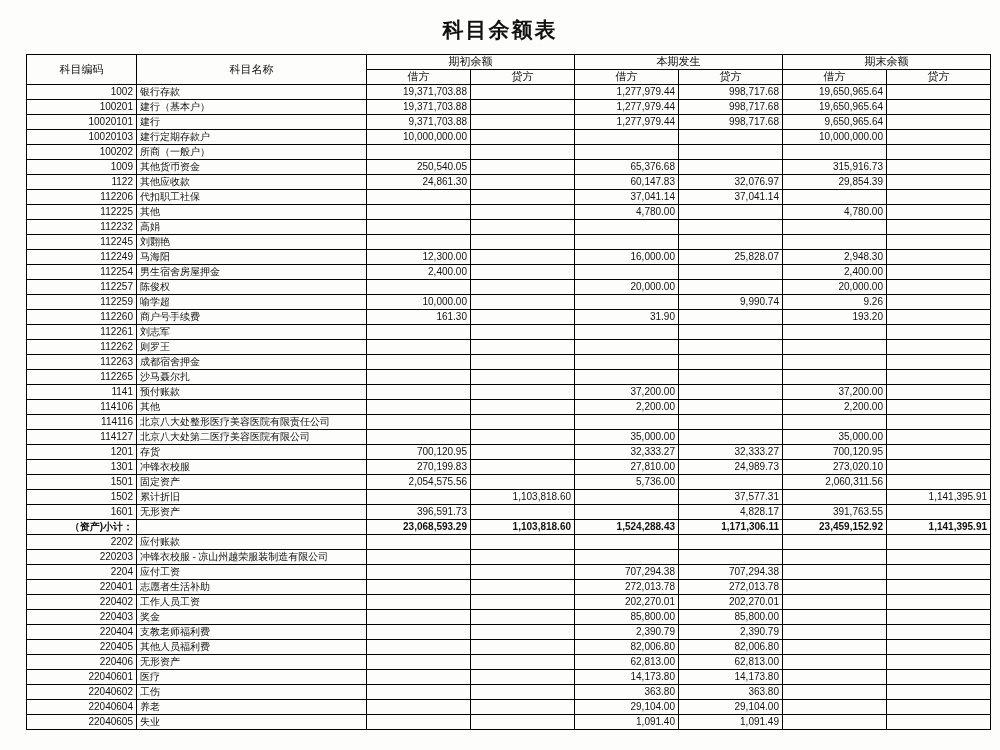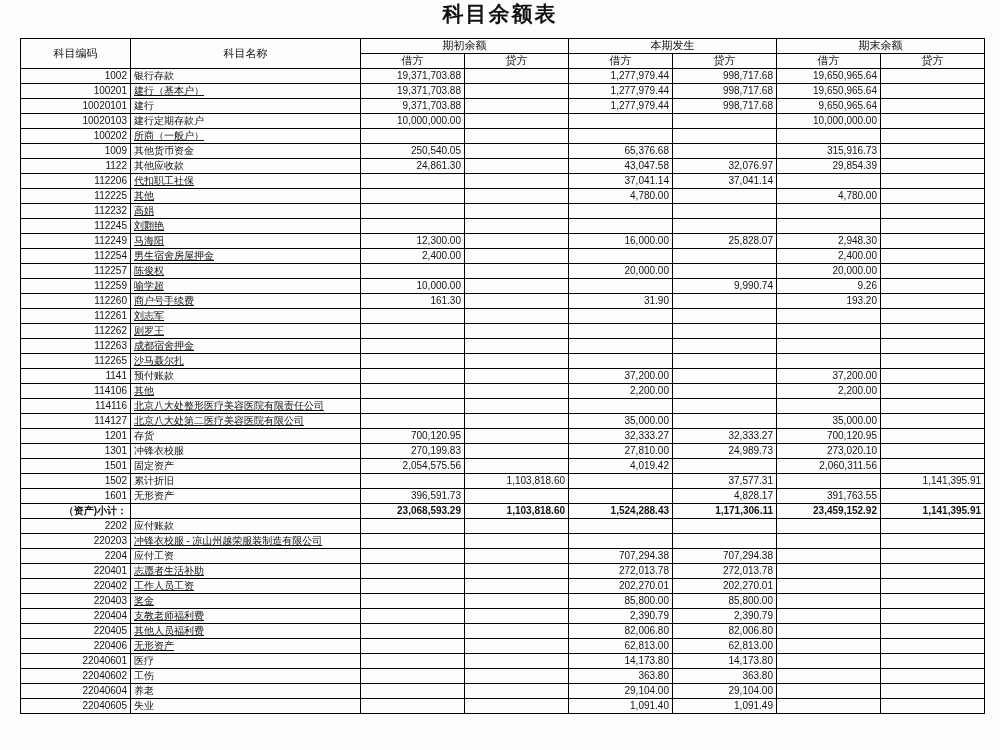--- a/index.html
+++ b/index.html
@@ -27,7 +27,7 @@
     font-size: 21px;
     font-weight: bold;
     letter-spacing: 2px;
-    padding-top: 0;
+    padding-top: 16px;
     padding-bottom: 10px;
     font-family: "Liberation Serif", "DejaVu Serif", serif;
   }

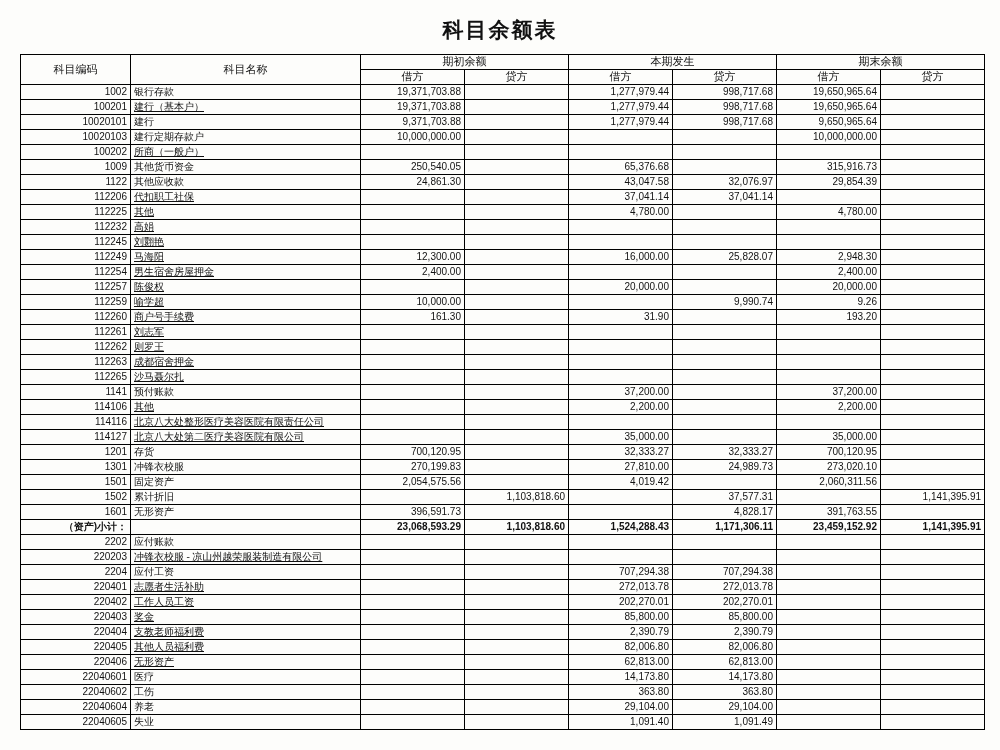--- a/index.html
+++ b/index.html
@@ -40,7 +40,7 @@
   table.balance {
     border-collapse: collapse;
     width: 950px;
-    margin-left: 2px;
+    margin-left: 8px;
     table-layout: fixed;
     font-size: 10px;
     line-height: 1.05;

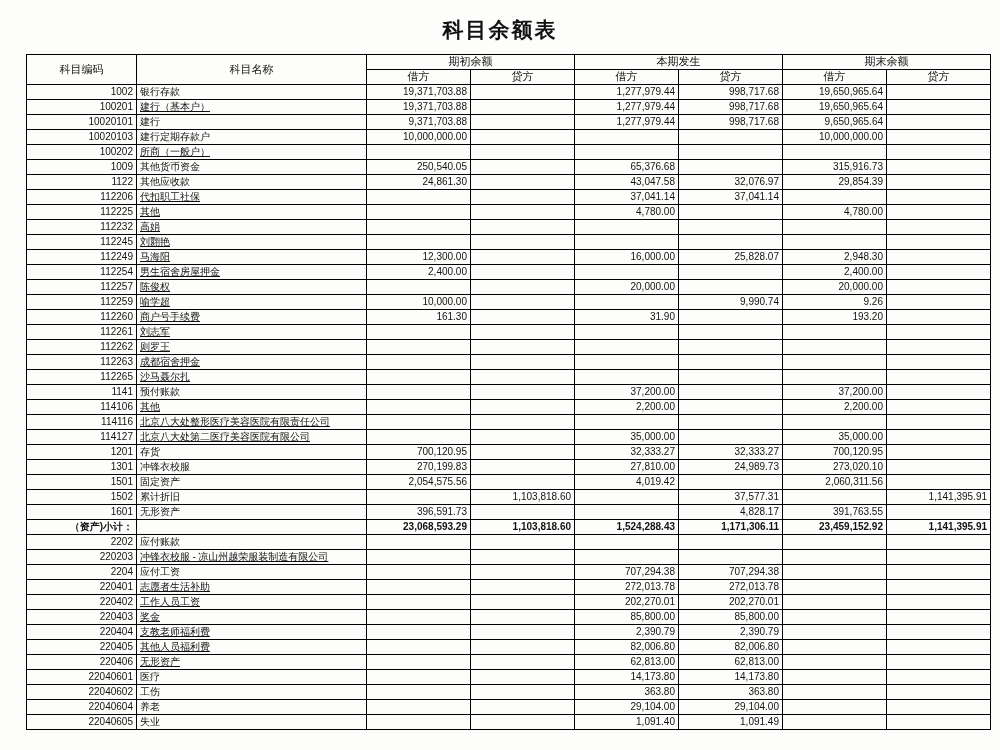--- a/index.html
+++ b/index.html
@@ -82,7 +82,7 @@
   .ind1 { padding-left: 18px; }
   .ind2 { padding-left: 32px; }
   .nind0 { padding-left: 6px; }
-  .nind1 { padding-left: 22px; text-decoration: underline; }
+  .nind1 { padding-left: 22px; }
   .nind2 { padding-left: 38px; }
   col.c-code { width: 110px; }
   col.c-name { width: 230px; }

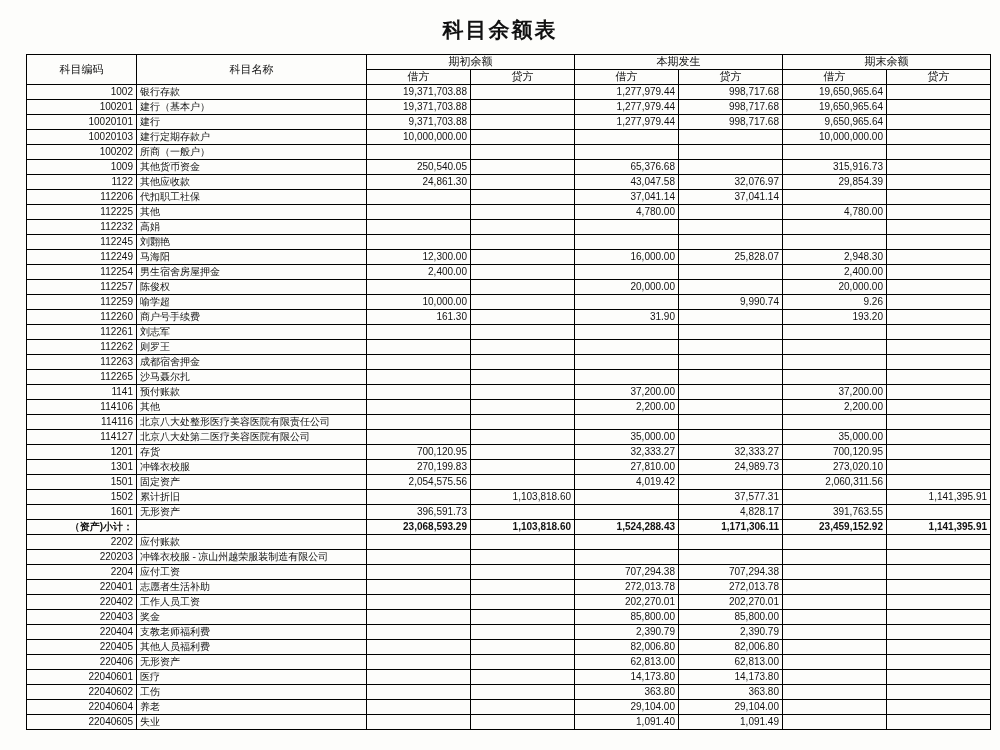--- a/index.html
+++ b/index.html
@@ -190,7 +190,7 @@
           <td class="name nind0">其他应收款</td>
           <td class="num">24,861.30</td>
           <td class="num"></td>
-          <td class="num">43,047.58</td>
+          <td class="num">60,147.83</td>
           <td class="num">32,076.97</td>
           <td class="num">29,854.39</td>
           <td class="num"></td>

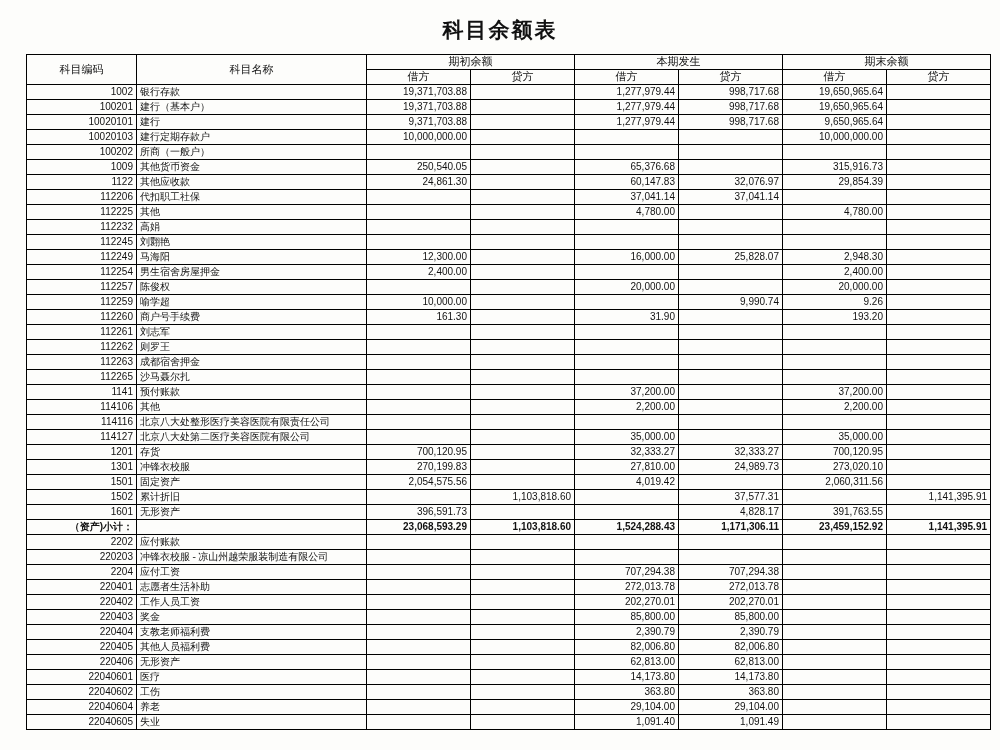--- a/index.html
+++ b/index.html
@@ -390,7 +390,7 @@
           <td class="name nind0">固定资产</td>
           <td class="num">2,054,575.56</td>
           <td class="num"></td>
-          <td class="num">4,019.42</td>
+          <td class="num">5,736.00</td>
           <td class="num"></td>
           <td class="num">2,060,311.56</td>
           <td class="num"></td>

